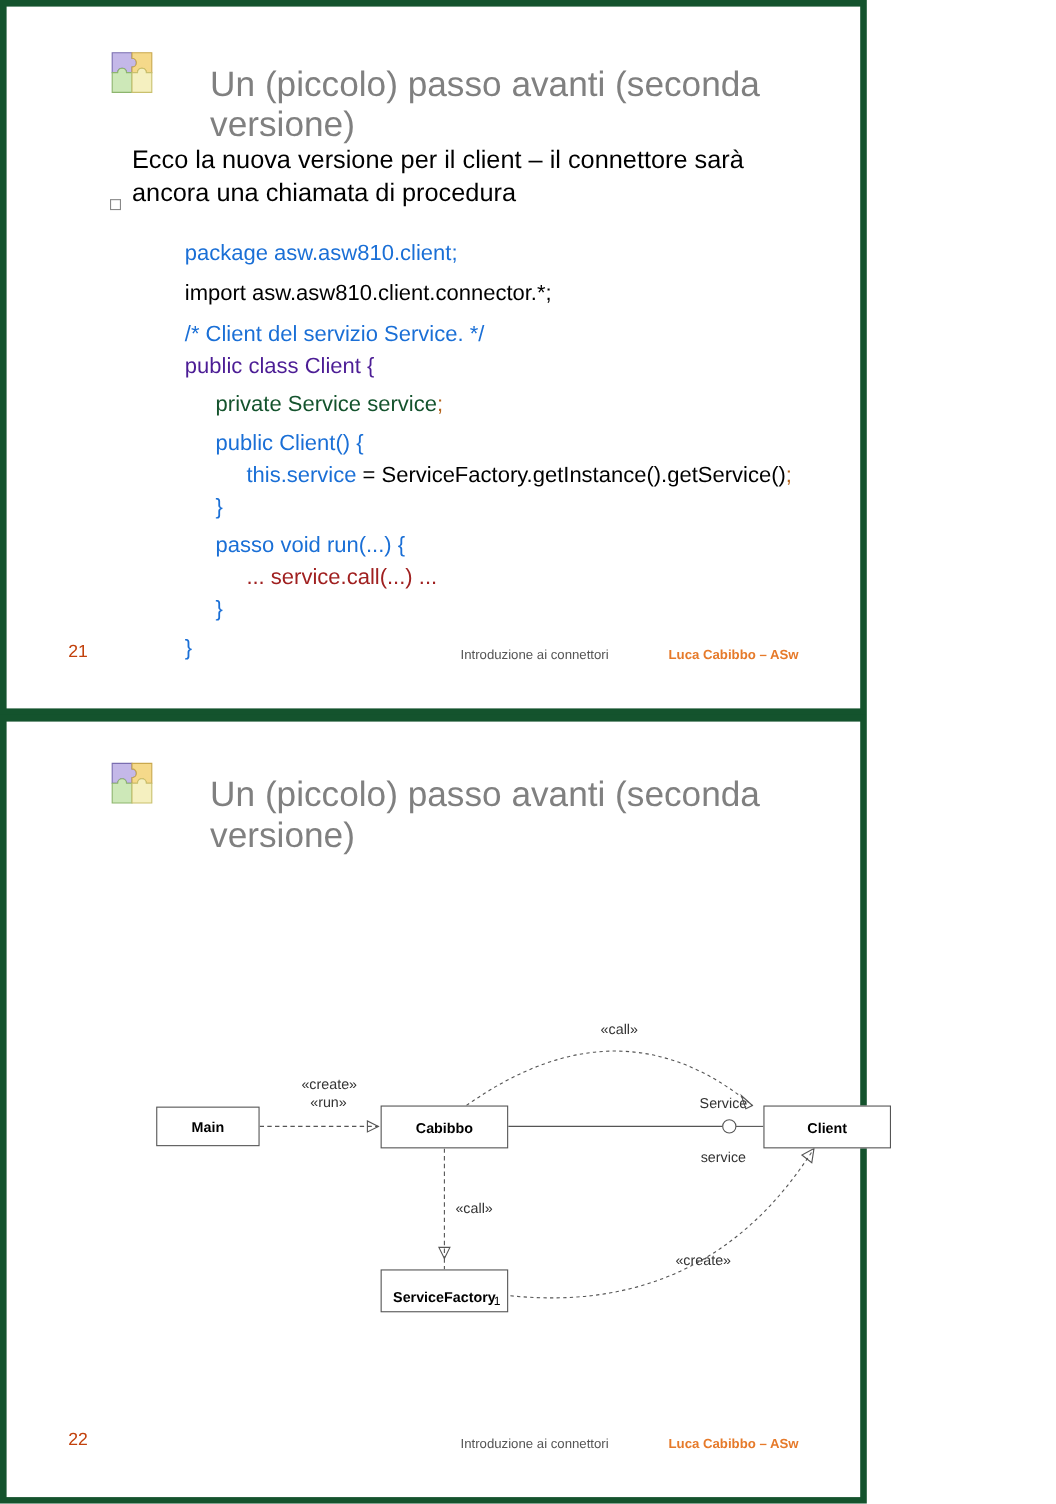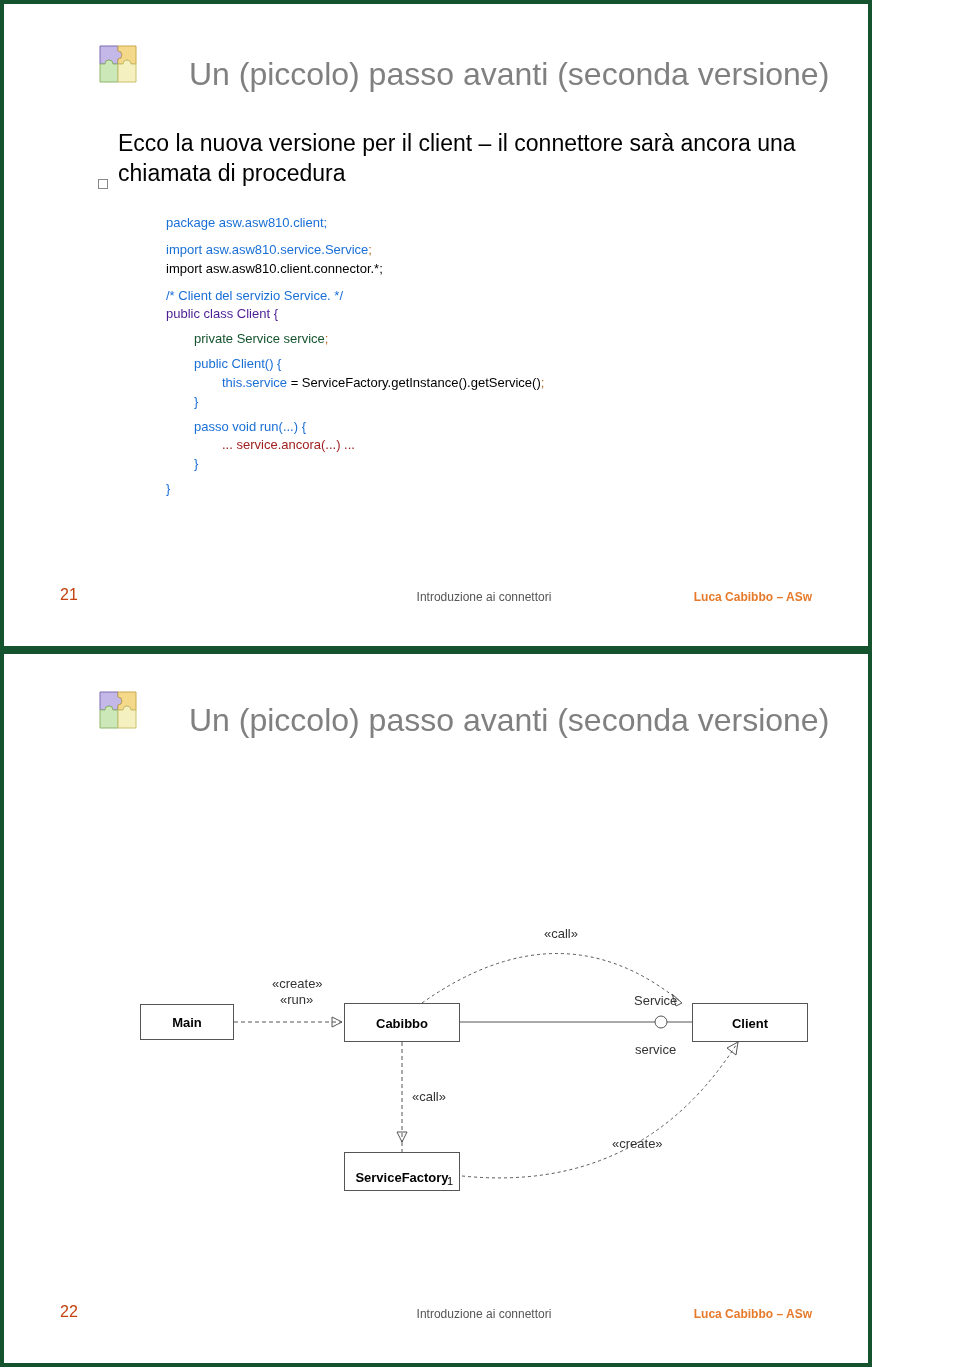--- a/index.html
+++ b/index.html
@@ -4,7 +4,7 @@
 <style>
   * { margin:0; padding:0; box-sizing:border-box; }
   body { background:#fff; width:960px; font-family:Arial,Helvetica,sans-serif; color:#000; }
-  .slide { width:872px; position:relative; background:#fff; border:4px solid #14532d; }
+  .slide { width:788px; position:relative; background:#fff; border:6px solid #14532d; }
   .slide1 { height:650px; }
   .slide2 { height:717px; }
 

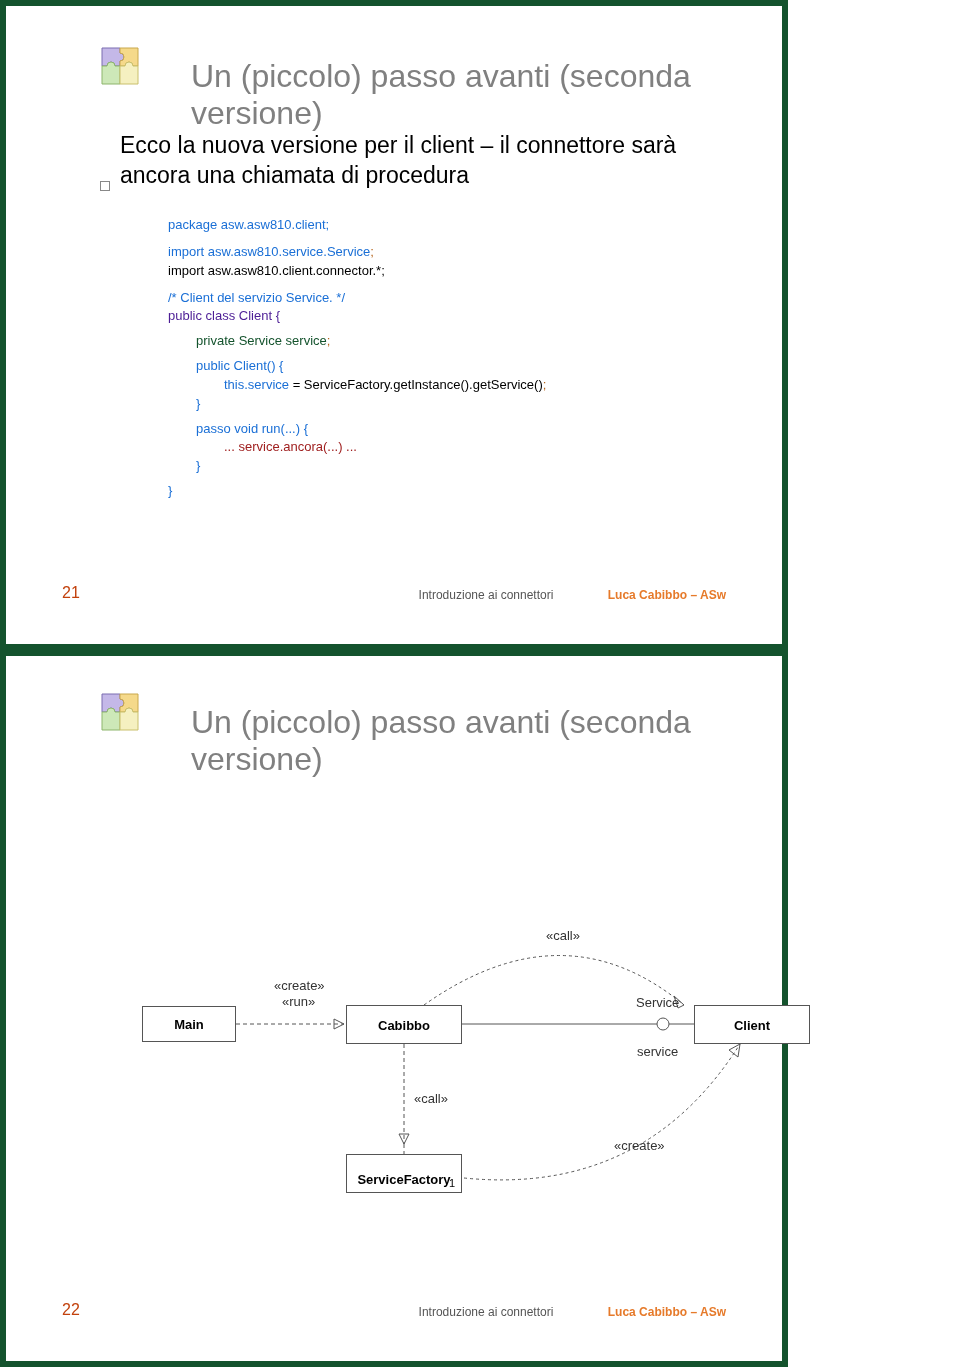--- a/index.html
+++ b/index.html
@@ -15,7 +15,7 @@
   .bullet-sq { width:10px; height:10px; border:1.5px solid #888; margin-top:10px; margin-right:10px; flex-shrink:0; }
   .bullet-text { font-size:23px; line-height:1.3; }
 
-  .code { position:absolute; top:210px; left:162px; font-family:Arial,Helvetica,sans-serif; font-size:13px; line-height:1.45; }
+  .code { position:absolute; top:210px; left:162px; font-family:Arial,Helvetica,sans-serif; font-size:20px; line-height:1.45; }
 
   .footer-num { position:absolute; bottom:42px; left:56px; font-size:16px; color:#c2410c; }
   .footer-mid { position:absolute; bottom:42px; left:0; width:960px; text-align:center; font-size:12px; color:#555; }

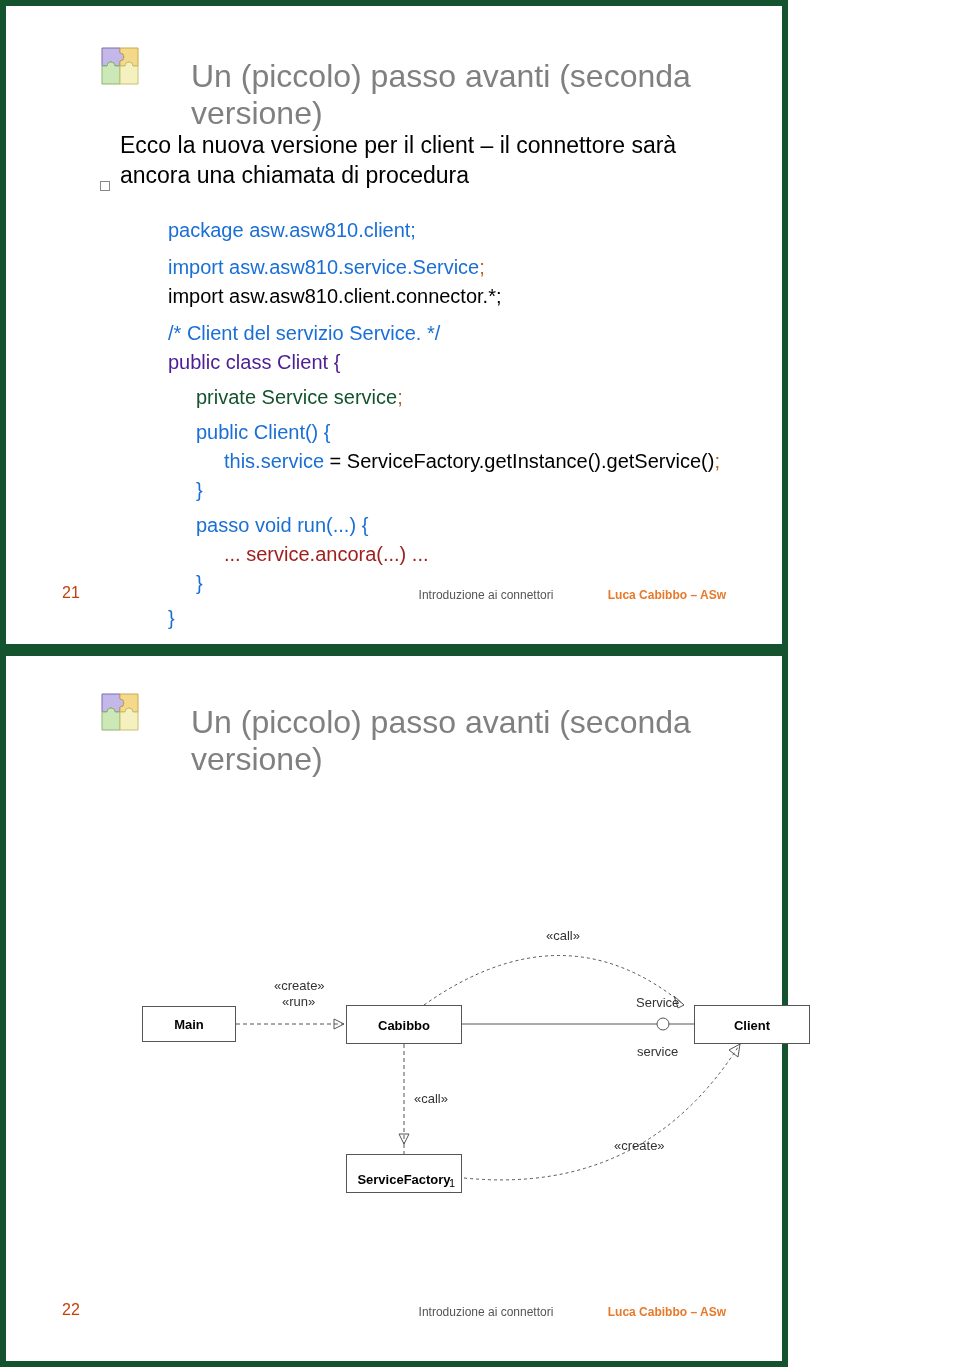--- a/index.html
+++ b/index.html
@@ -49,9 +49,6 @@
   <div class="code">
     <div><span style="color:#1a6fd6">package asw.asw810.client;</span></div>
     <div style="height:8px"></div>
-    <div>
-      <span style="color:#1a6fd6">import asw.asw810.service.Service</span><span style="color:#b5651d">;</span>
-    </div>
     <div><span style="color:#000">import asw.asw810.client.connector.*;</span></div>
     <div style="height:8px"></div>
     <div><span style="color:#1a6fd6">/* Client del servizio Service. */</span></div>

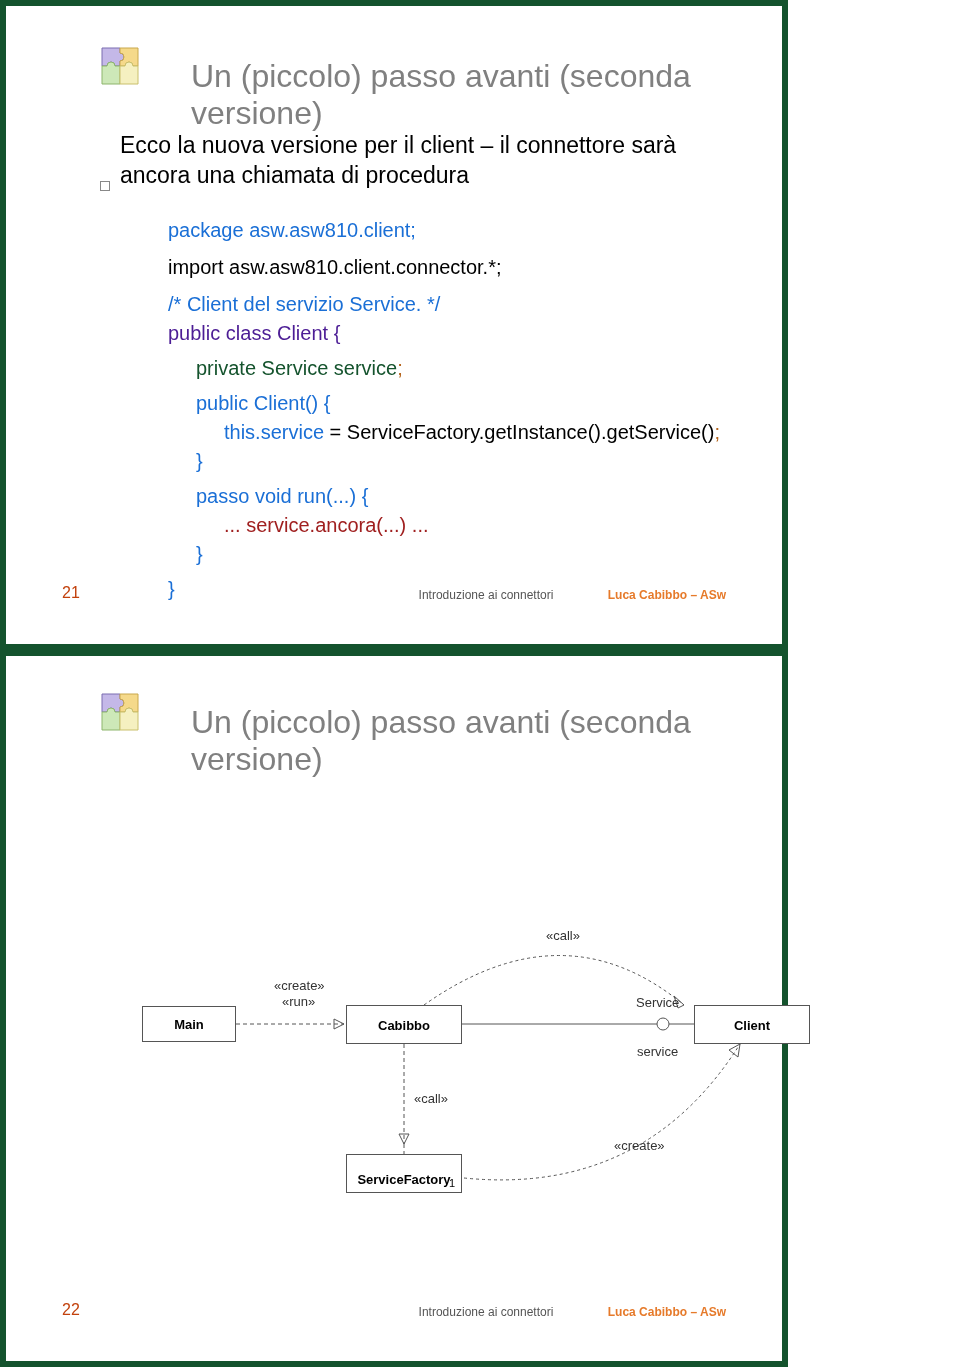--- a/index.html
+++ b/index.html
@@ -66,7 +66,7 @@
     <div style="height:6px"></div>
     <div style="padding-left:28px"><span style="color:#1a6fd6">passo void run(...) {</span></div>
     <div style="padding-left:56px">
-      <span style="color:#a02020">...</span><span style="color:#a02020"> service.ancora(...) </span><span style="color:#a02020">...</span>
+      <span style="color:#a02020">...</span><span style="color:#a02020"> service.call(...) </span><span style="color:#a02020">...</span>
     </div>
     <div style="padding-left:28px"><span style="color:#1a6fd6">}</span></div>
     <div style="height:6px"></div>

